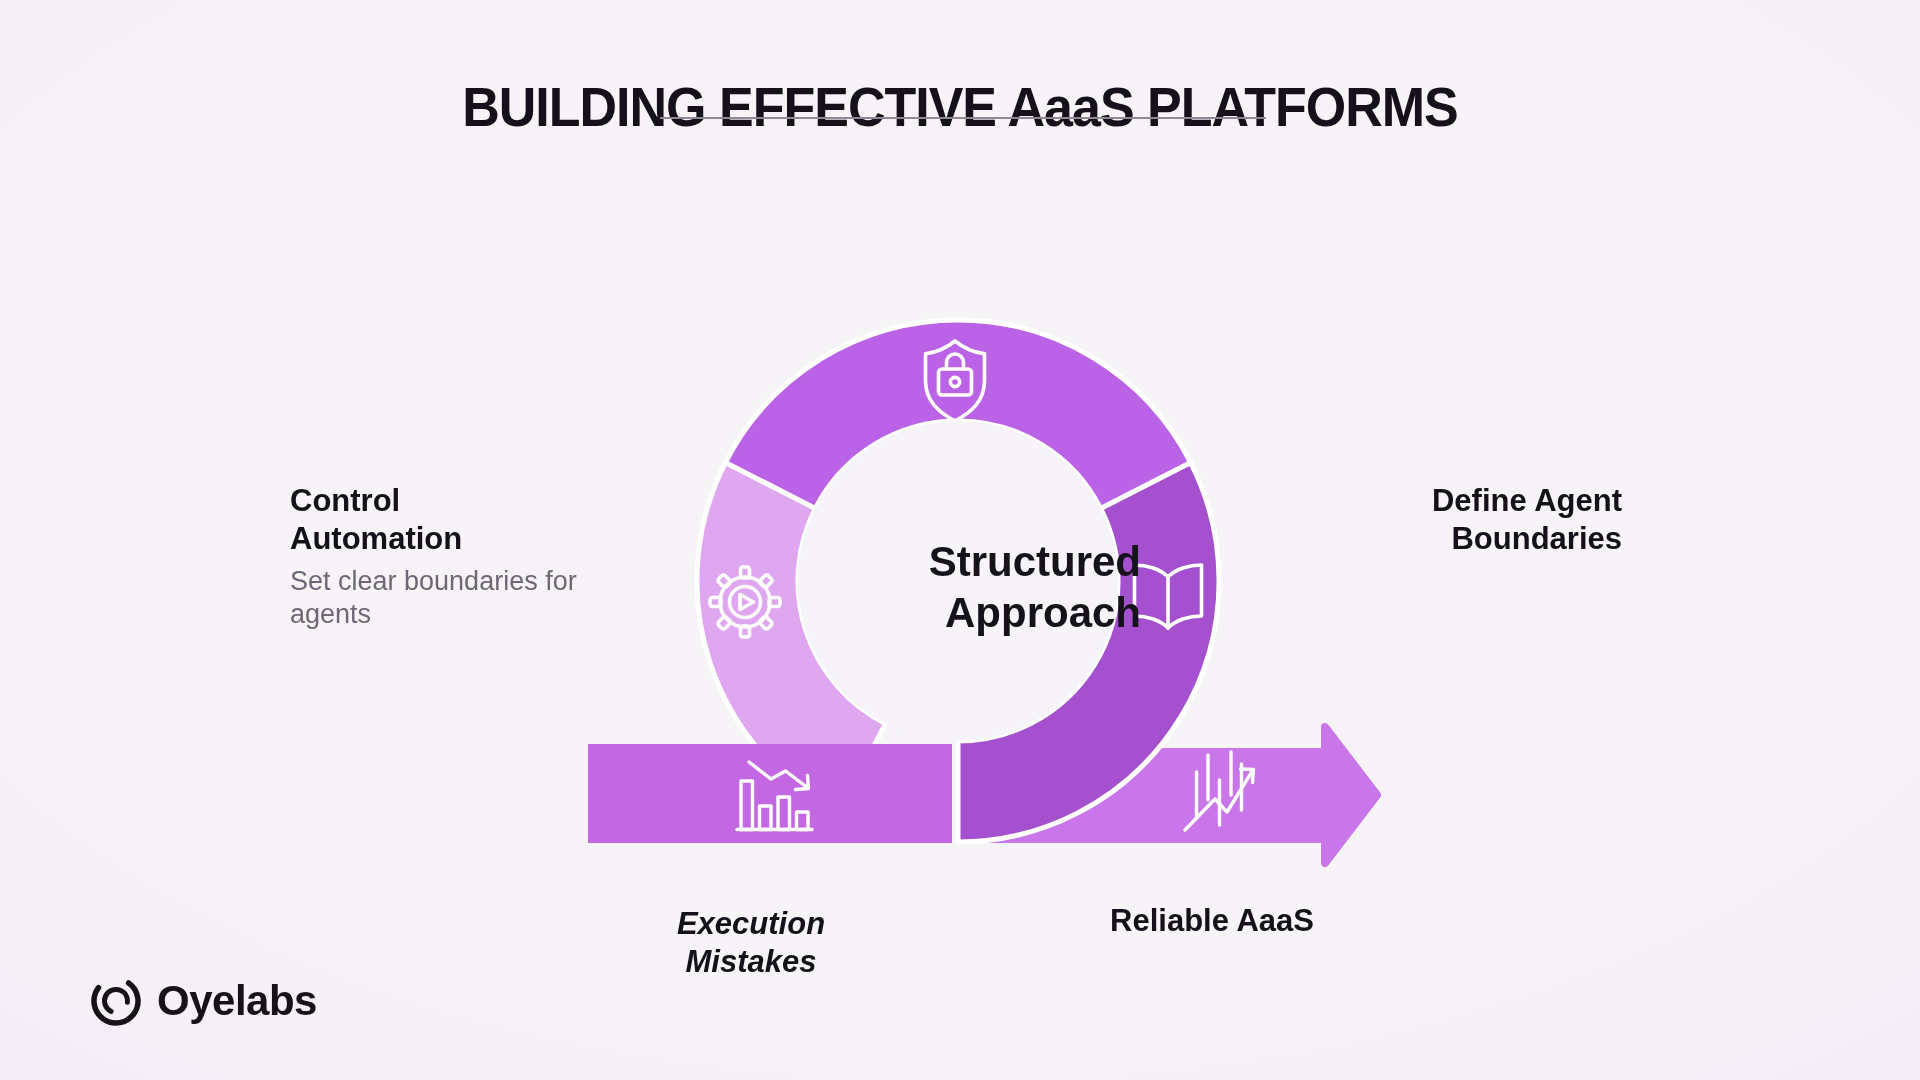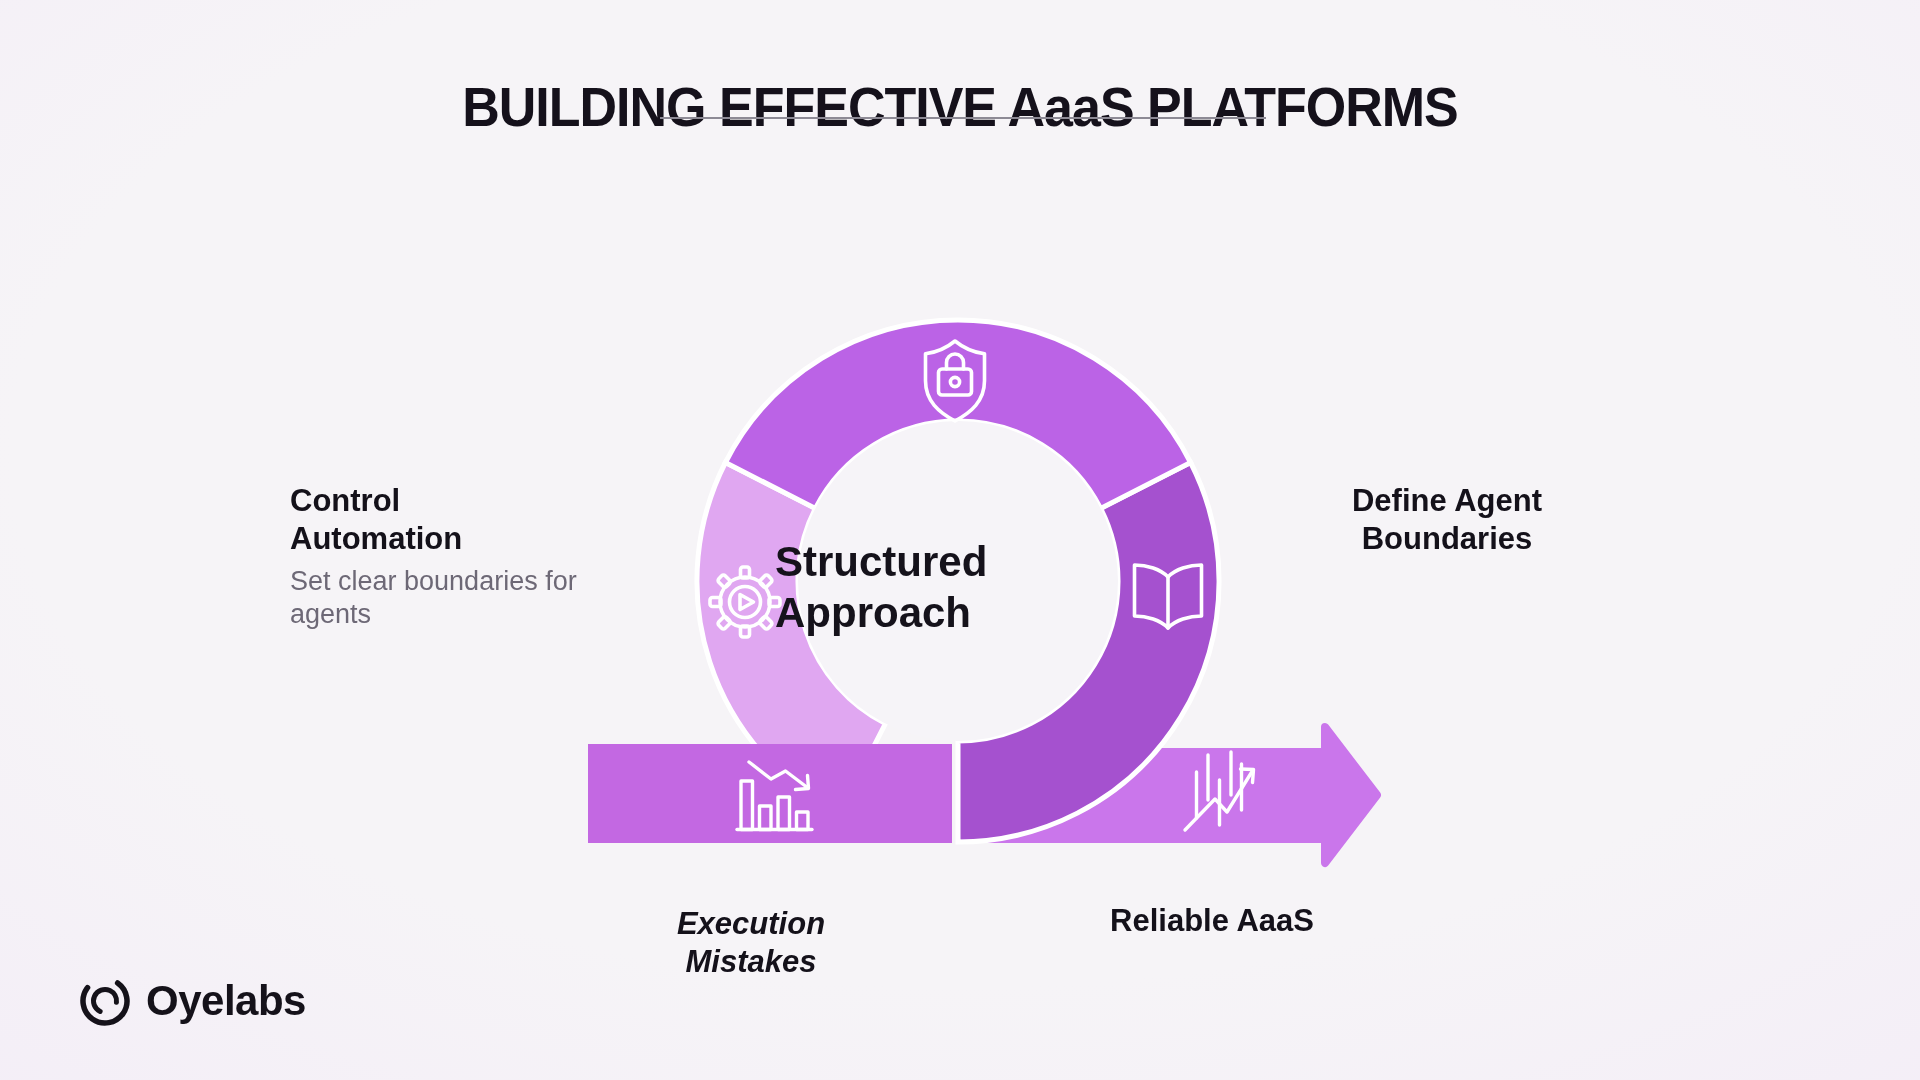--- a/index.html
+++ b/index.html
@@ -25,7 +25,7 @@
   .step .desc{
     font-size:27px;font-weight:400;color:#6d6876;white-space:pre-line;line-height:33px;margin-top:7px;
   }
-  .ta-c{text-align:center;} .ta-r{text-align:left;} .ta-l{text-align:center;}
+  .ta-c{text-align:center;} .ta-r{text-align:left;} .ta-l{text-align:right;}
   .pos-implement{left:758px;top:152px;width:400px;}
   .pos-control{left:290px;top:482px;width:350px;}
   .pos-define{left:1272px;top:482px;width:350px;}

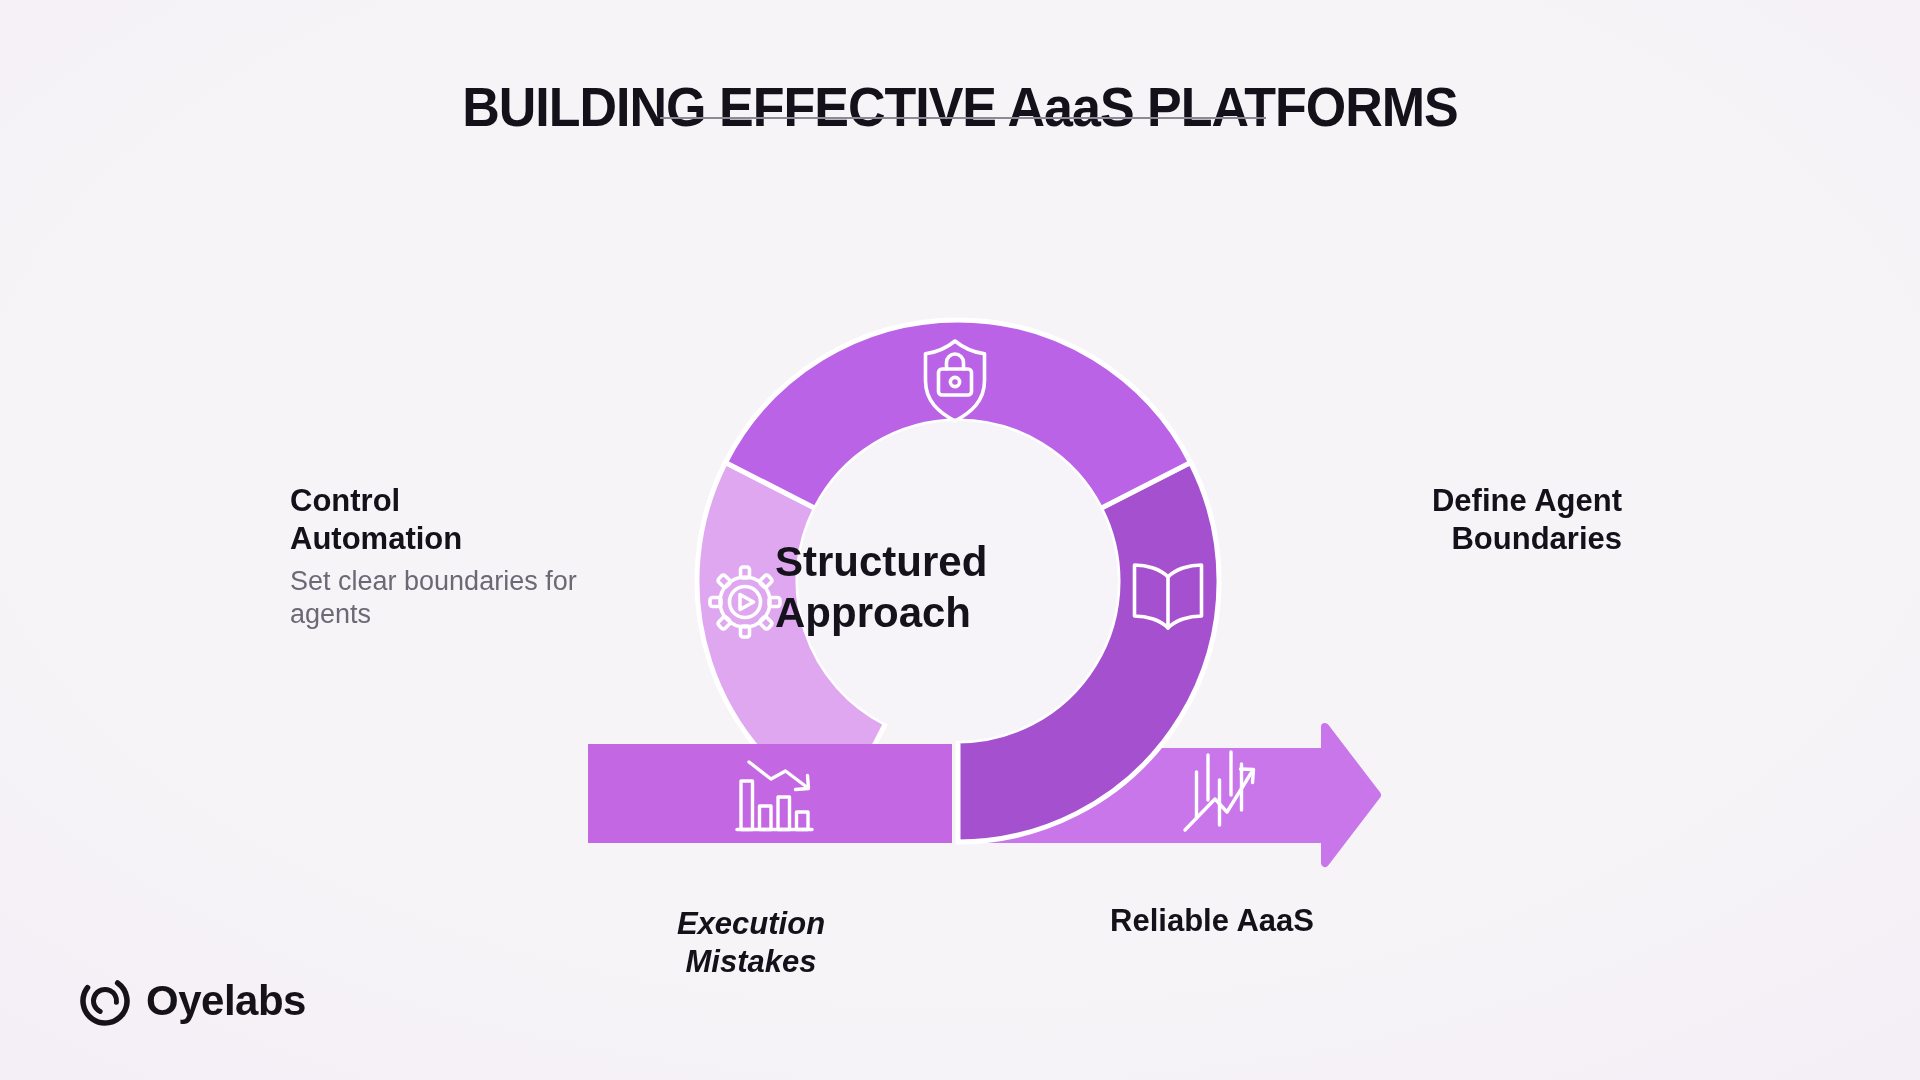--- a/index.html
+++ b/index.html
@@ -32,7 +32,7 @@
   .pos-execution{left:581px;top:905px;width:340px;font-style:italic;}
   .pos-reliable{left:1032px;top:902px;width:360px;}
   .center-label{
-    left:775px;top:536px;width:366px;text-align:left;
+    left:775px;top:536px;width:366px;text-align:right;
     font-size:42px;font-weight:700;color:#15121b;line-height:51px;white-space:pre-line;
   }
   .footer-brand{

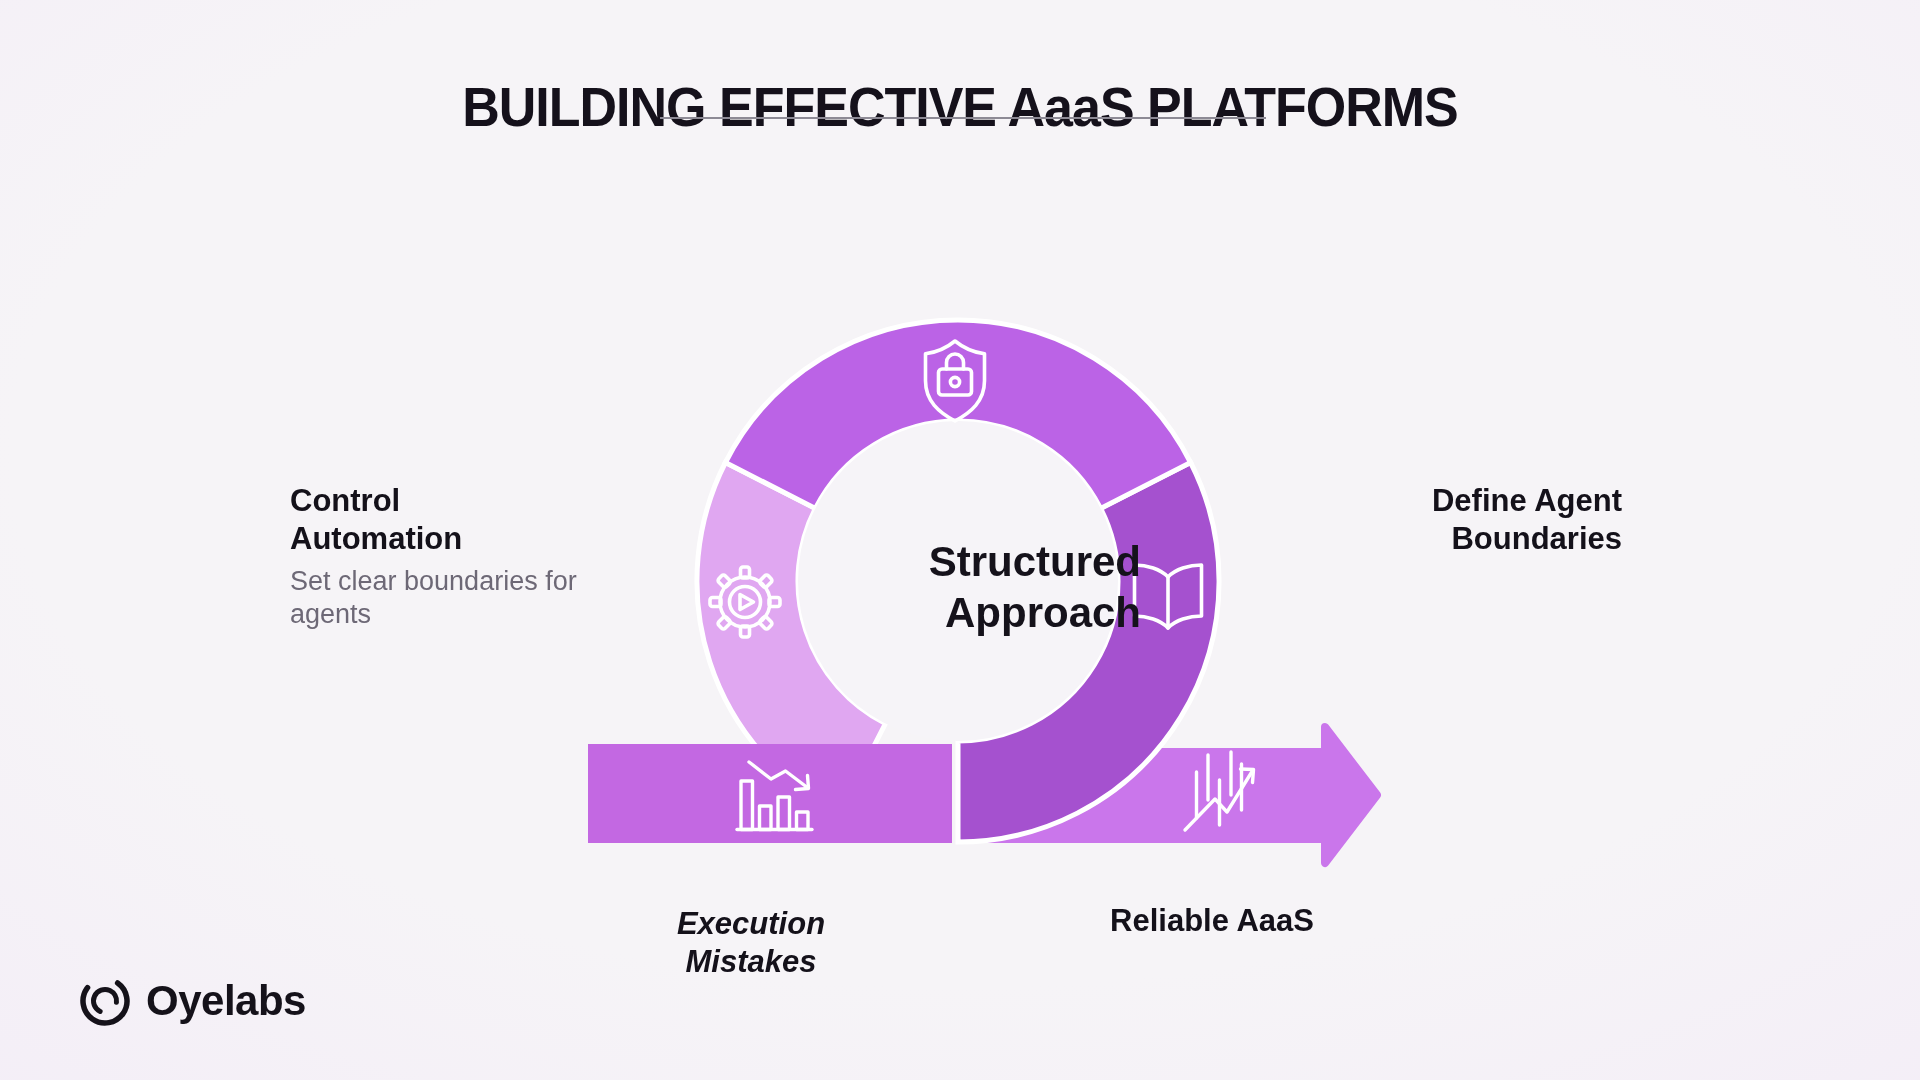--- a/index.html
+++ b/index.html
@@ -36,7 +36,7 @@
     font-size:42px;font-weight:700;color:#15121b;line-height:51px;white-space:pre-line;
   }
   .footer-brand{
-    left:76px;top:972px;display:flex;align-items:center;gap:12px;
+    left:87px;top:972px;display:flex;align-items:center;gap:12px;
   }
   .brand-text{font-size:42px;font-weight:600;color:#15121a;letter-spacing:-0.5px;}
   svg{display:block;}

